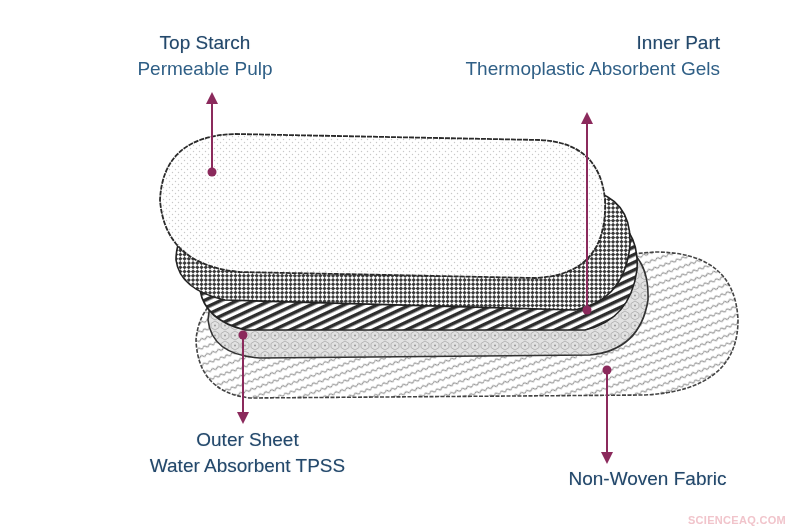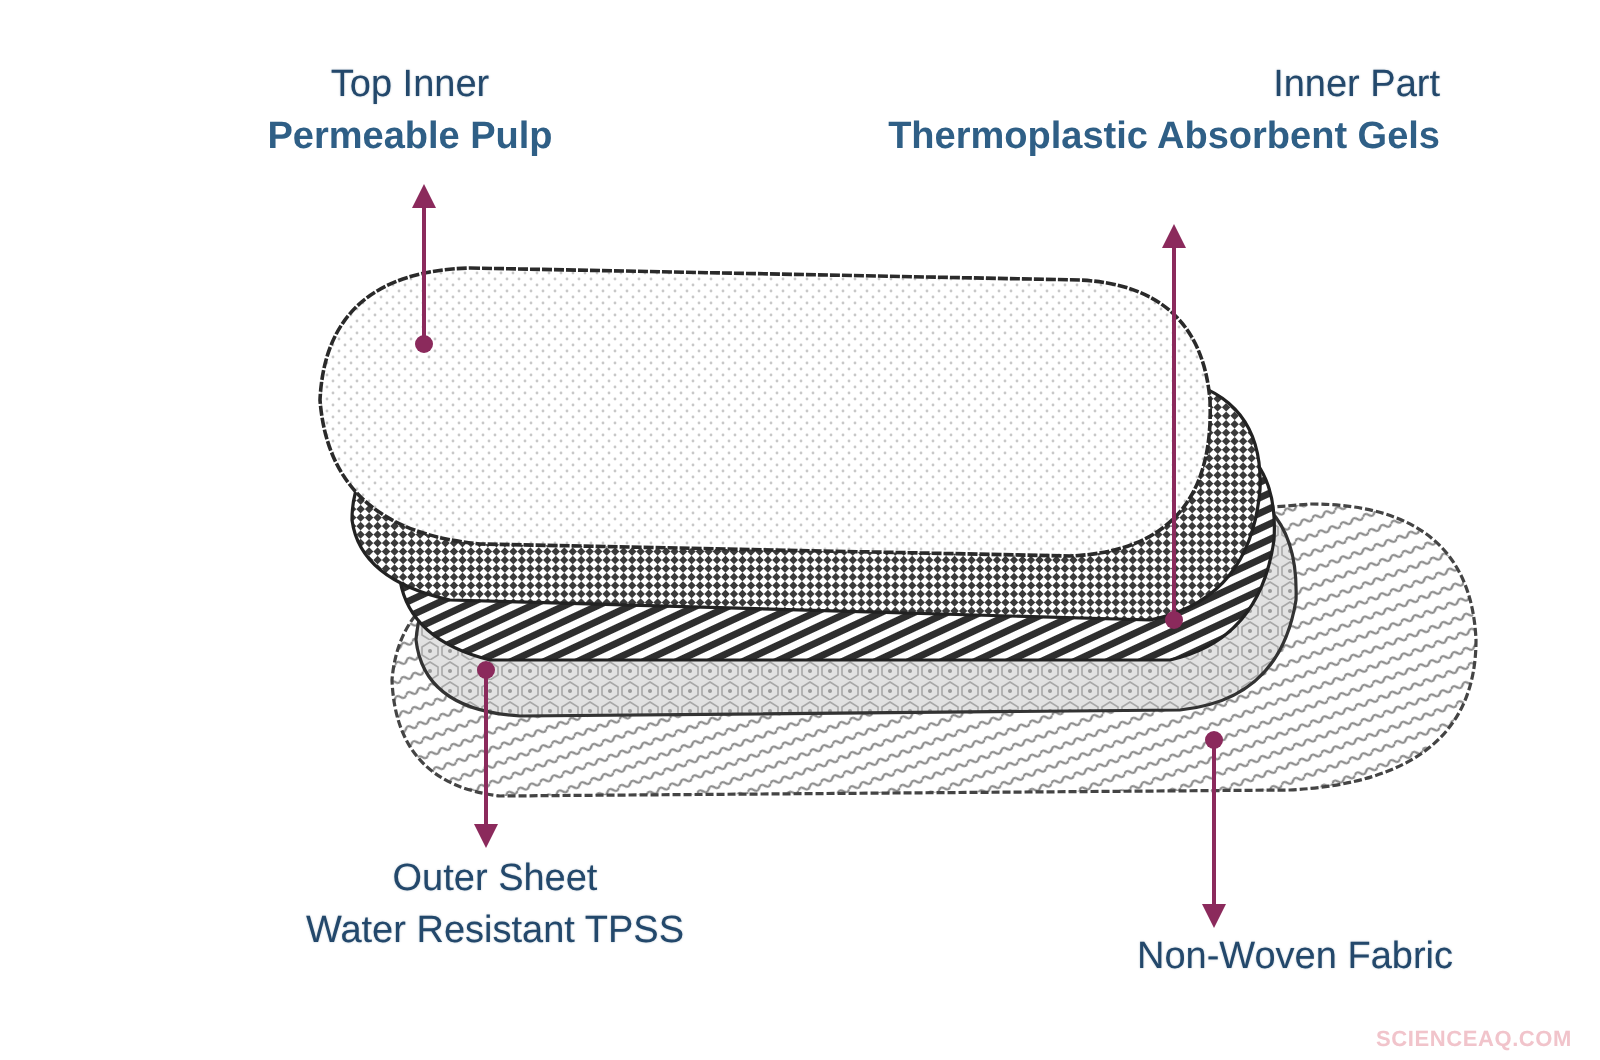--- a/index.html
+++ b/index.html
@@ -82,7 +82,7 @@
 </svg>
 
 <div class="label" style="left:100px;top:30px;width:210px;">
-  <div class="title">Top Inner</div>
+  <div class="title">Top Starch</div>
   <div class="sub">Permeable Pulp</div>
 </div>
 

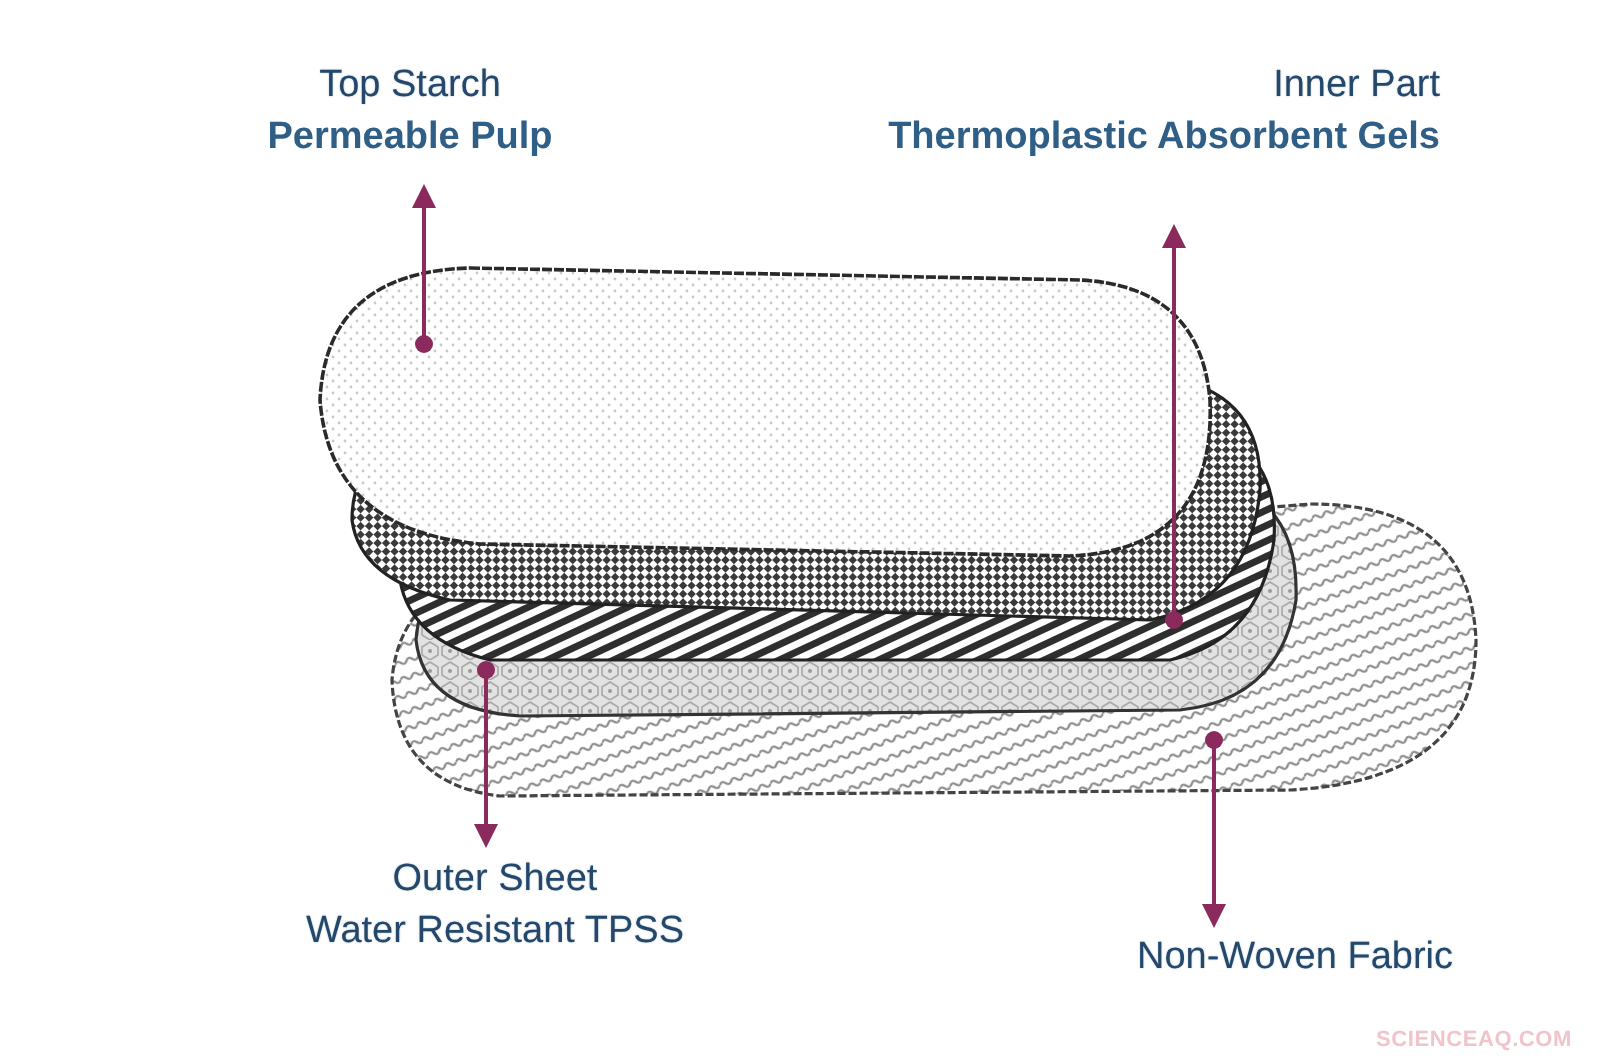--- a/index.html
+++ b/index.html
@@ -6,7 +6,7 @@
   body{width:800px;height:530px;position:relative;overflow:hidden;font-family:"Liberation Sans",sans-serif;}
   .label{position:absolute;text-align:center;color:#2f5577;line-height:26px;font-size:19px;}
   .label .title{font-weight:normal;color:#23486b;text-shadow:0 0 1px rgba(35,72,107,0.35);}
-  .label .sub{color:#2f5f86;font-weight:bold;}
+  .label .sub{color:#2f5f86;}
   svg.diagram{position:absolute;left:0;top:0;}
   .watermark{position:absolute;right:14px;bottom:4px;font-size:11px;color:#f1c4cb;letter-spacing:0.3px;font-weight:bold;}
 </style>

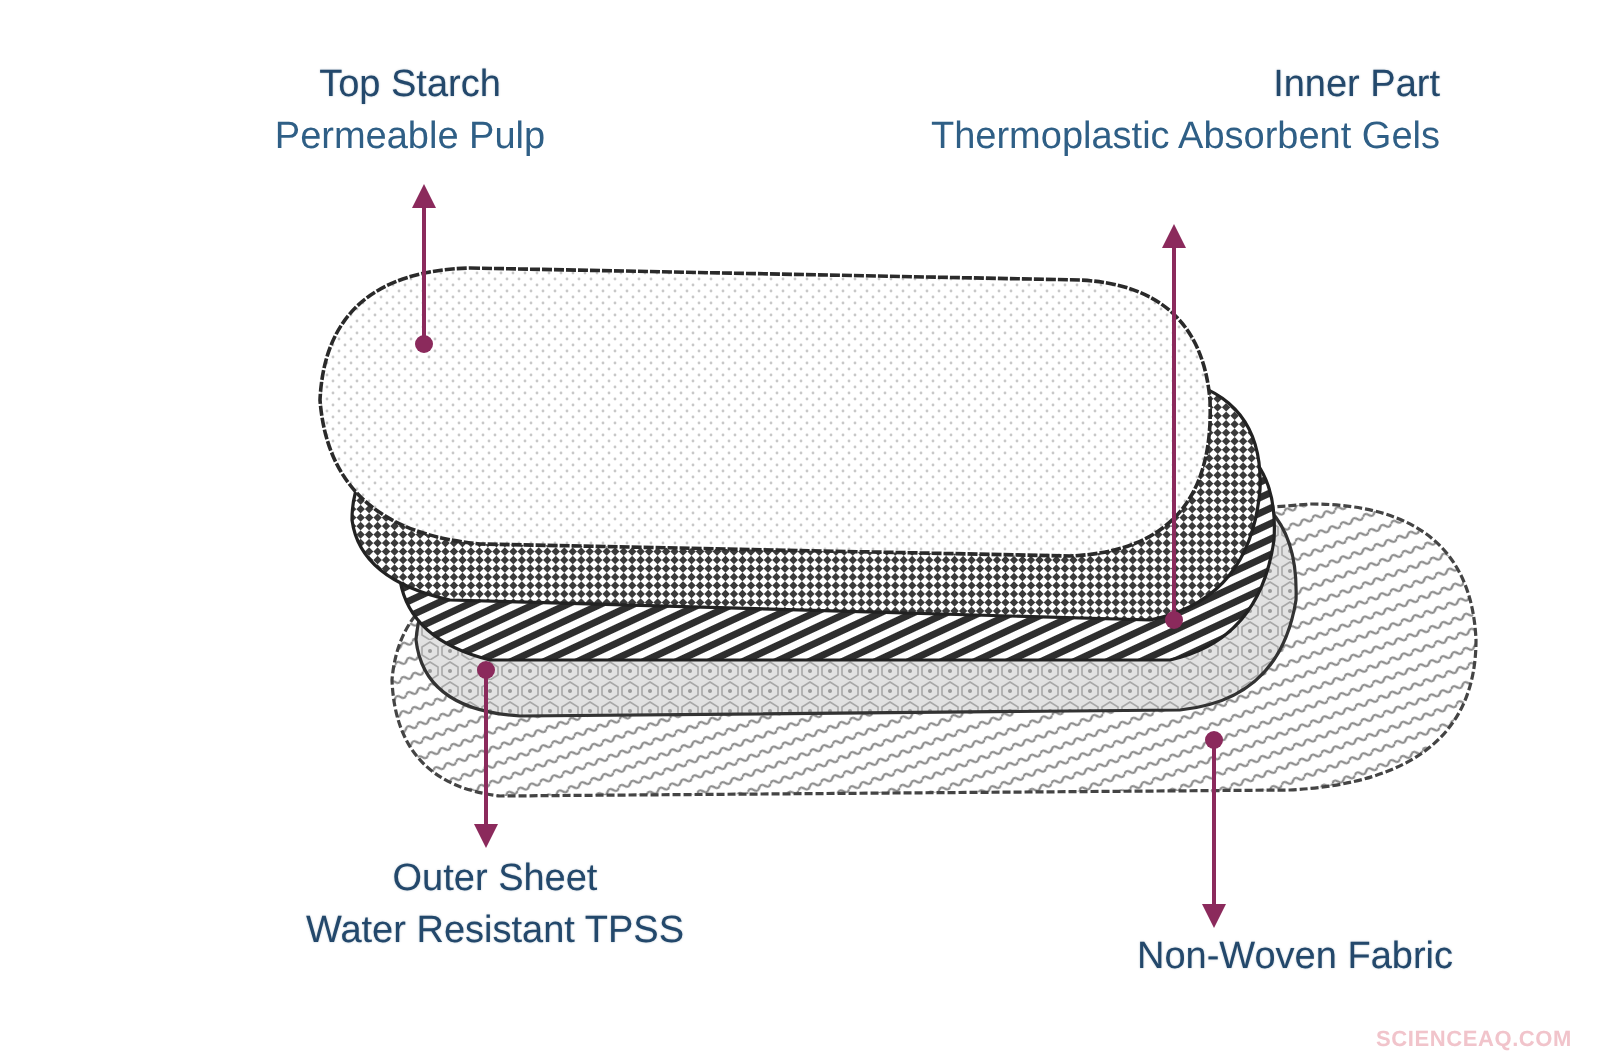--- a/index.html
+++ b/index.html
@@ -93,7 +93,7 @@
 
 <div class="label" style="left:95px;top:427px;width:305px;">
   <div class="title">Outer Sheet</div>
-  <div class="title">Water Resistant TPSS</div>
+  <div class="title">Water Absorbent TPSS</div>
 </div>
 
 <div class="label" style="left:545px;top:466px;width:205px;">

